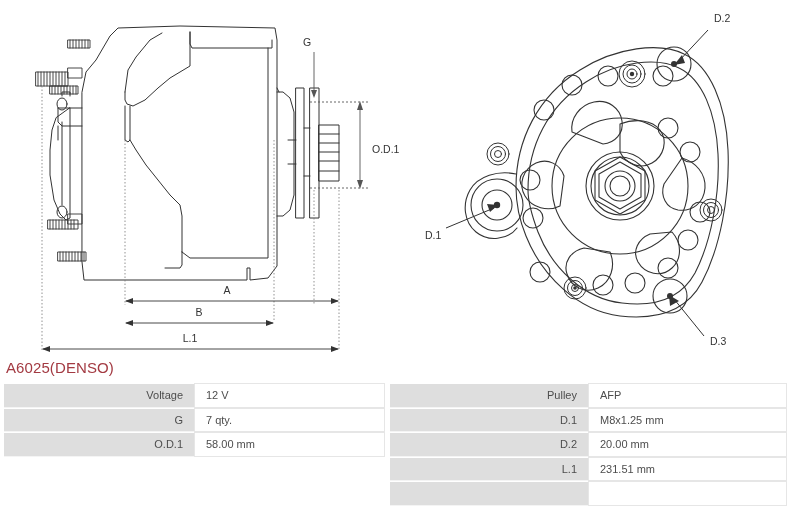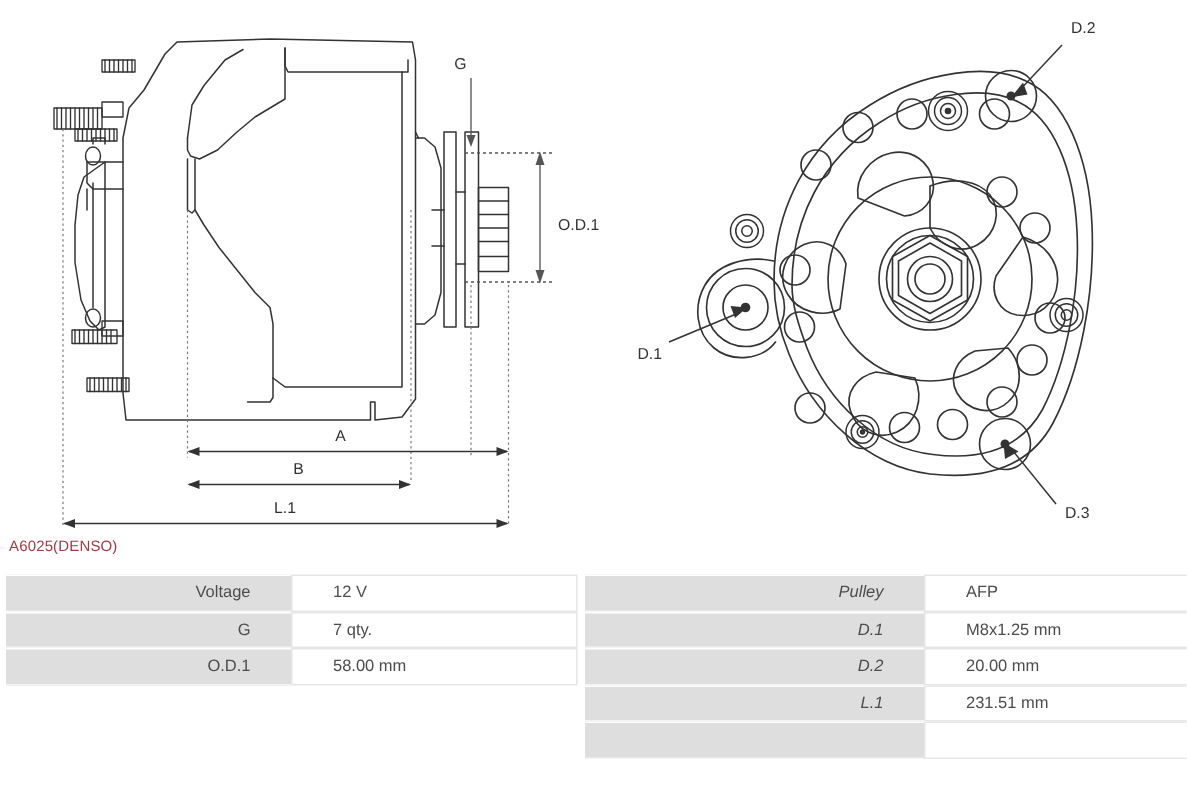--- a/index.html
+++ b/index.html
@@ -31,7 +31,7 @@
   #title {
     position: absolute;
     left: 6px; top: 359px;
-    font-size: 10px;
+    font-size: 15px;
     color: #a33a42;
     letter-spacing: 0.1px;
     white-space: nowrap;

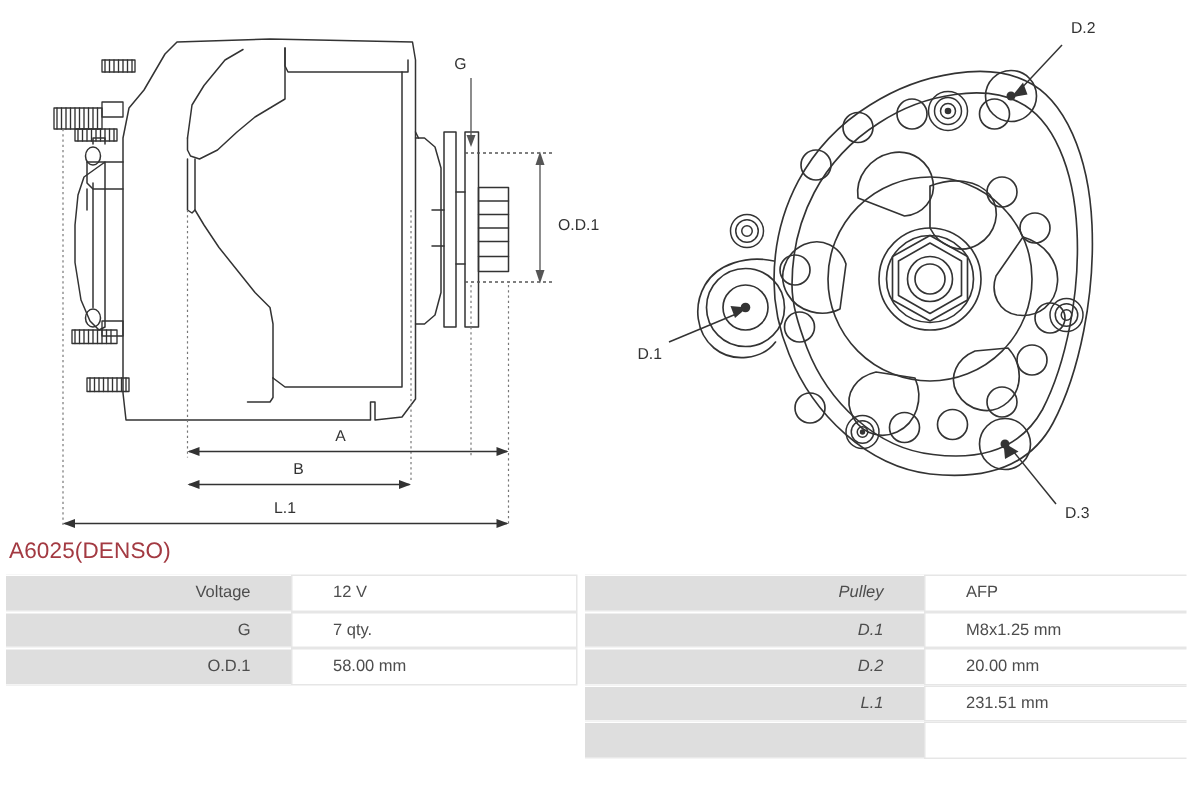--- a/index.html
+++ b/index.html
@@ -52,7 +52,7 @@
 
   .spec-table tr { height: 24.5px; }
   .spec-table td {
-    padding: 0 27px;
+    padding: 0 11px;
     height: 24.5px;
     vertical-align: middle;
     white-space: nowrap;

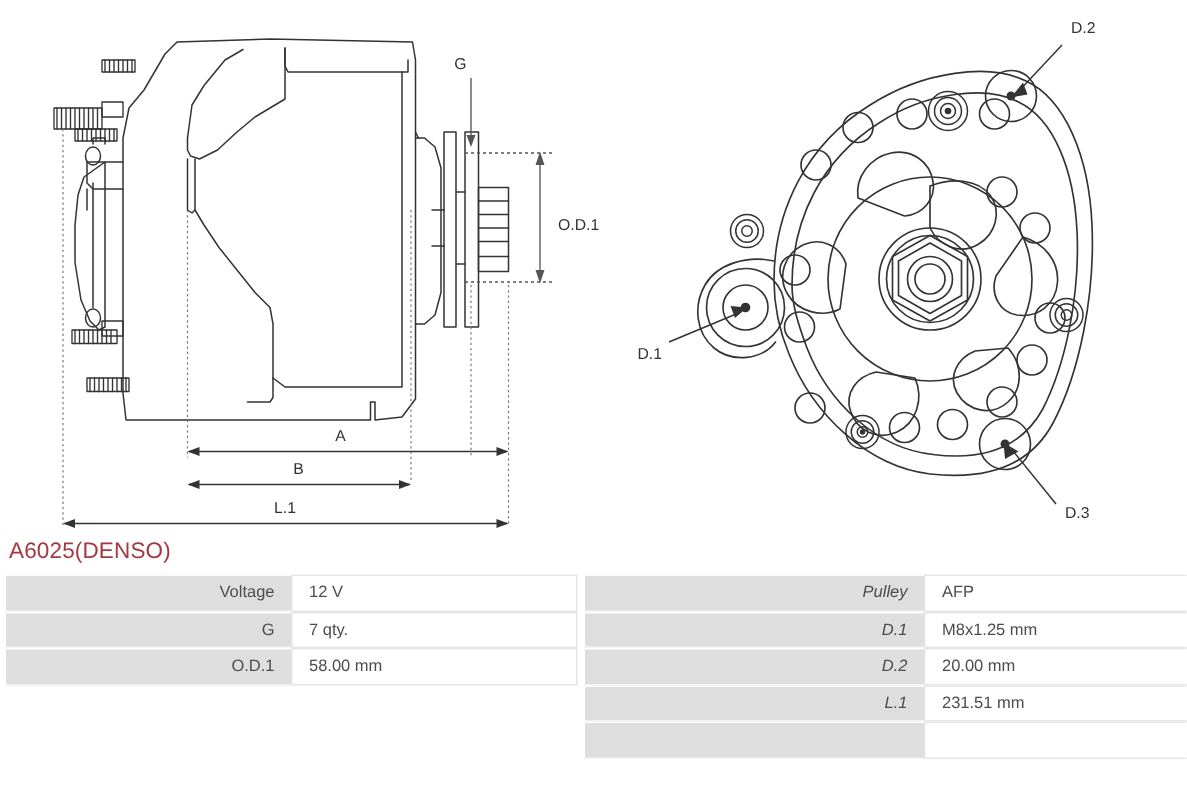--- a/index.html
+++ b/index.html
@@ -75,7 +75,7 @@
   }
   #table-left  .cell-label { width: 190px; }
   #table-left  .cell-value { width: 191px; }
-  #table-right .cell-label { width: 226px; font-style: italic; }
+  #table-right .cell-label { width: 198px; }
   #table-right .cell-value { width: 199px; }
 
   

